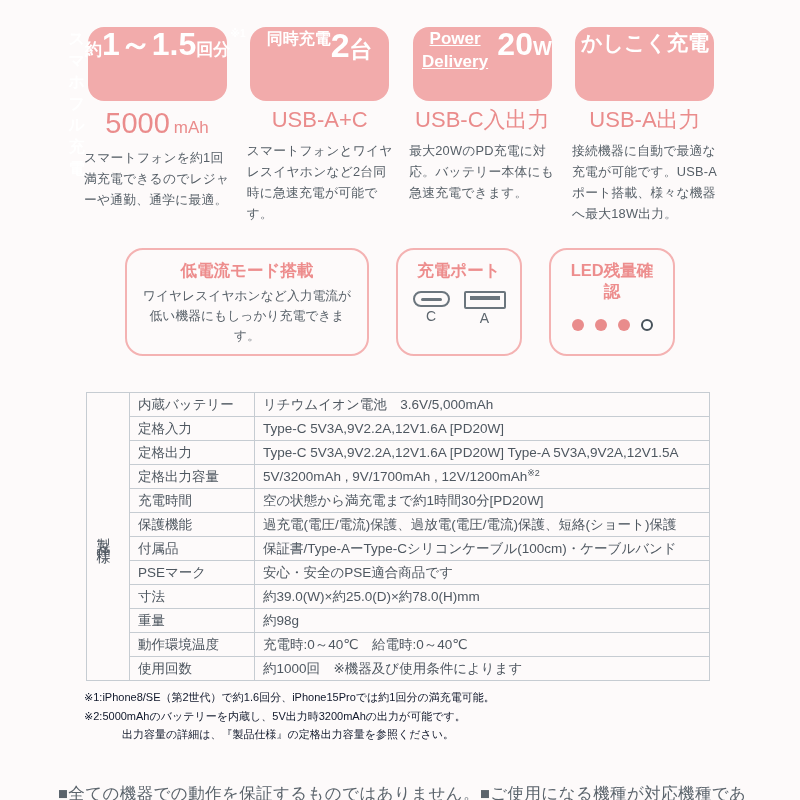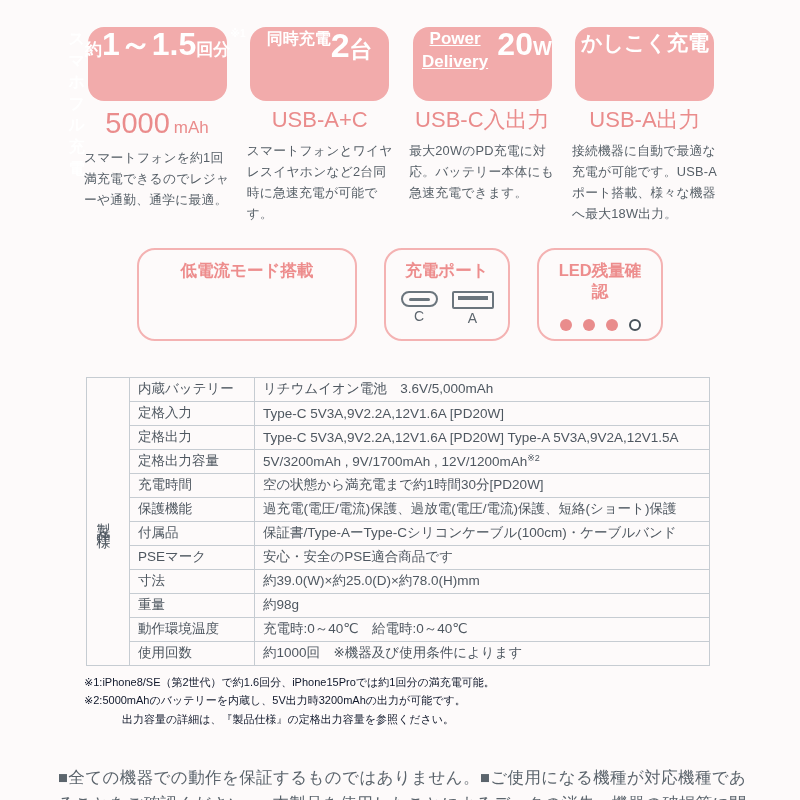--- a/index.html
+++ b/index.html
@@ -56,7 +56,7 @@
     background:transparent;box-sizing:border-box;
     padding:10px 12px 8px;text-align:center;
   }
-  .hl-box-wide{width:220px;}
+  .hl-box-wide{width:244px;}
   .hl-box-sm{width:126px;}
   .hl-title{color:#ed8d8d;font-weight:bold;font-size:16.5px;line-height:1.3;}
   .hl-body{margin:5px 0 0;font-size:12.8px;line-height:20px;color:#565f67;text-align:center;}

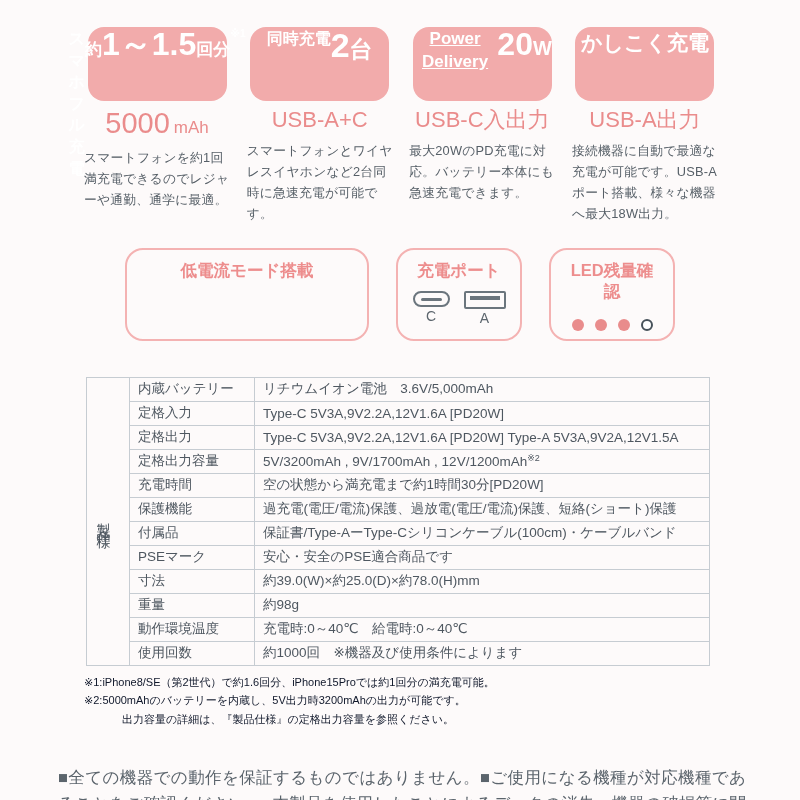--- a/index.html
+++ b/index.html
@@ -152,6 +152,7 @@
 
     <div class="hl-box hl-box-wide">
       <div class="hl-title">低電流モード搭載</div>
+      <p class="hl-body">ワイヤレスイヤホンなど入力電流が低い機器にもしっかり充電できます。</p>
     </div>
 
     <div class="hl-box hl-box-sm">

